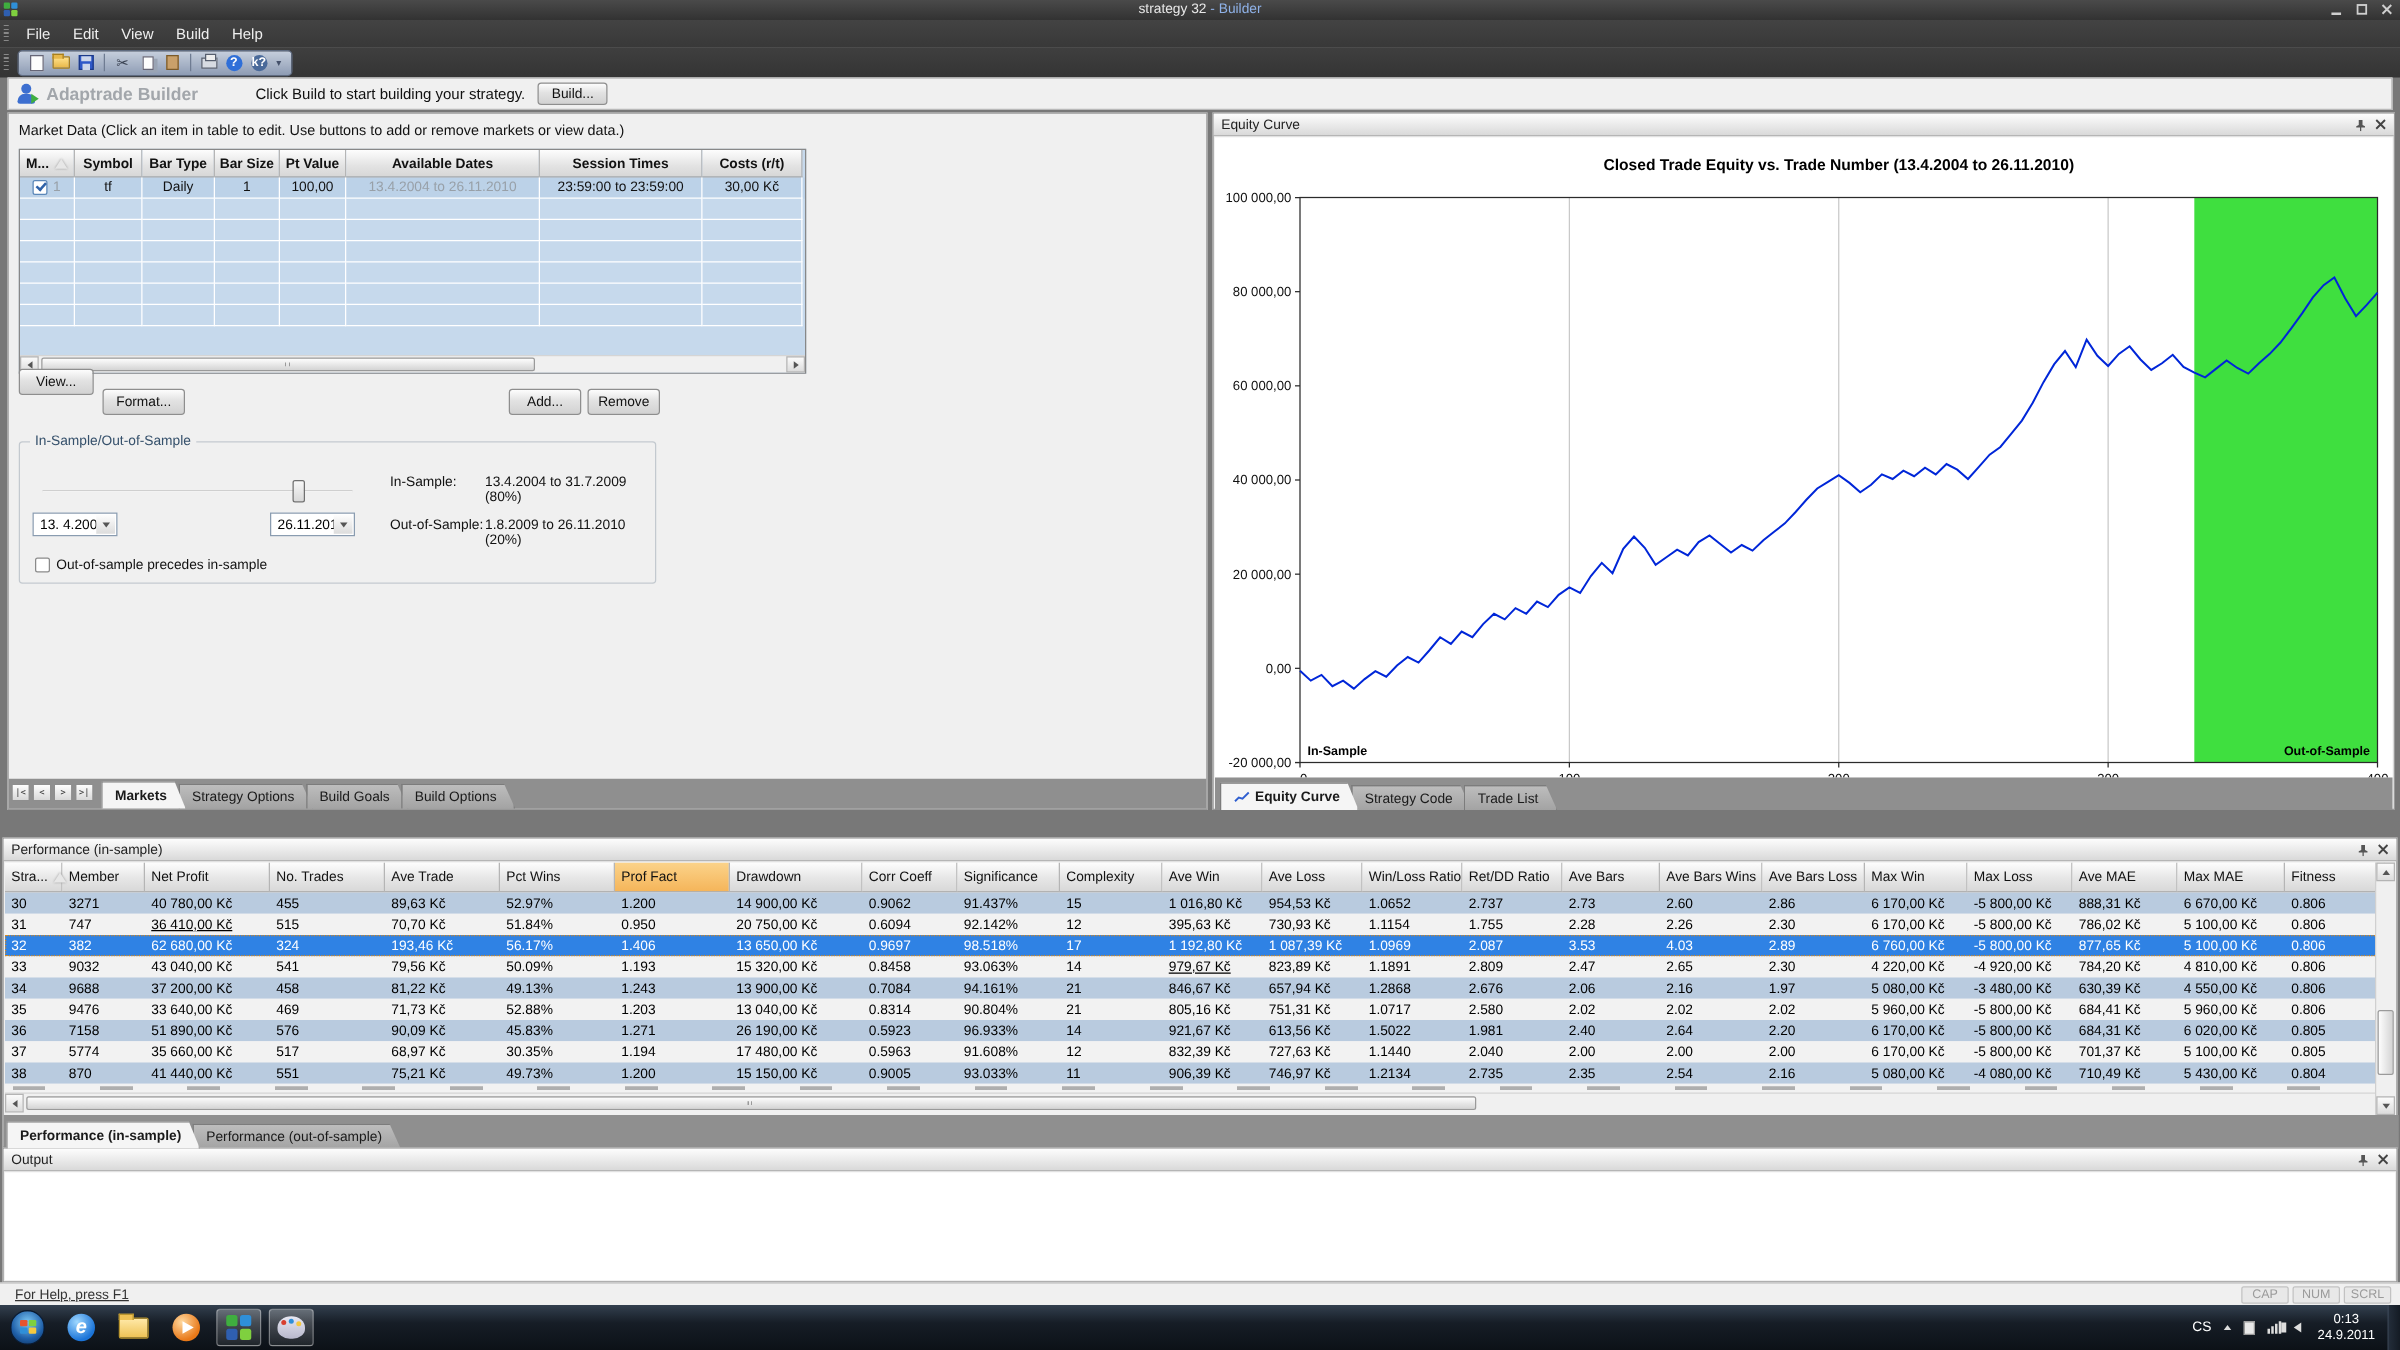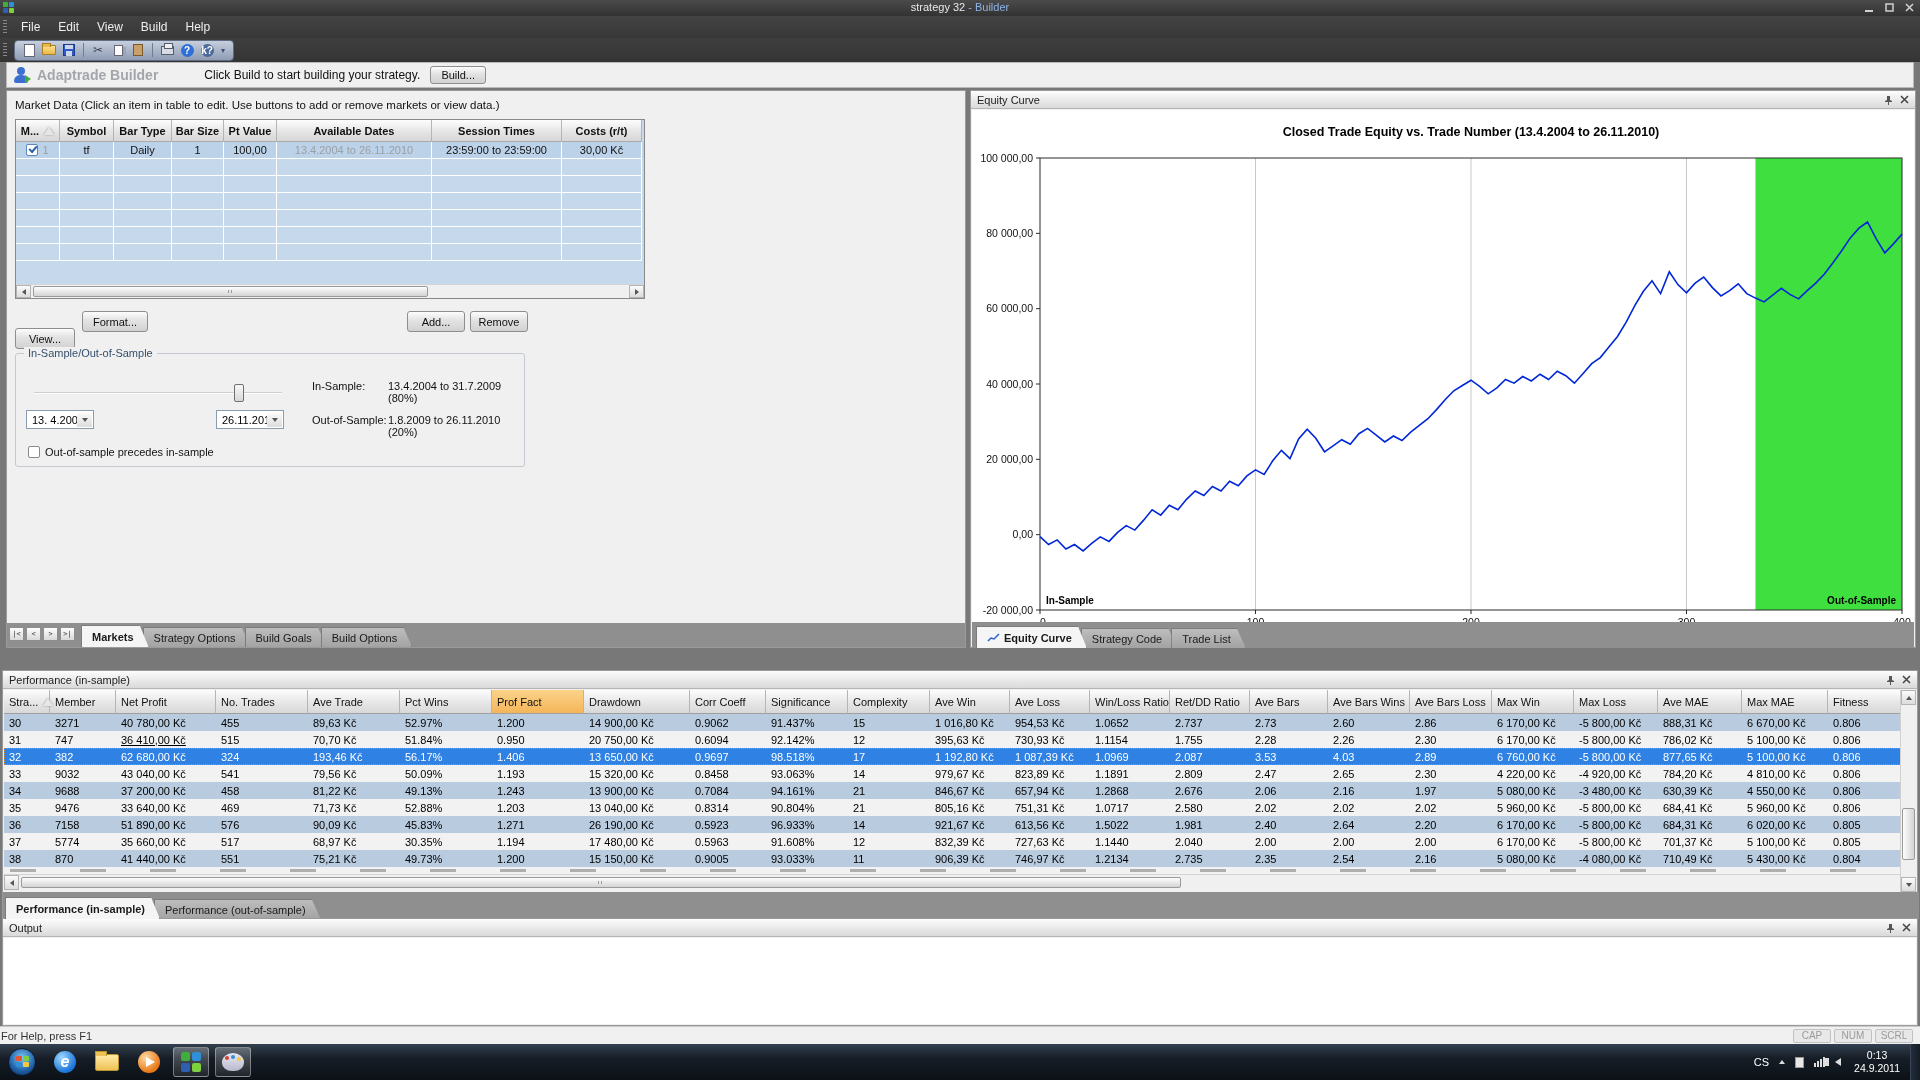--- a/index.html
+++ b/index.html
@@ -374,7 +374,7 @@
   </div>
 
   <div id="md-btnrow">
-    <div class="btn" style="left:8px;top:237px;width:60px">View...</div>
+    <div class="btn" style="left:8px;top:204px;width:60px">View...</div>
     <div class="btn" style="left:75px;top:220px;width:66px">Format...</div>
     <div class="btn" style="left:400px;top:220px;width:58px">Add...</div>
     <div class="btn" style="left:463px;top:220px;width:58px">Remove</div>

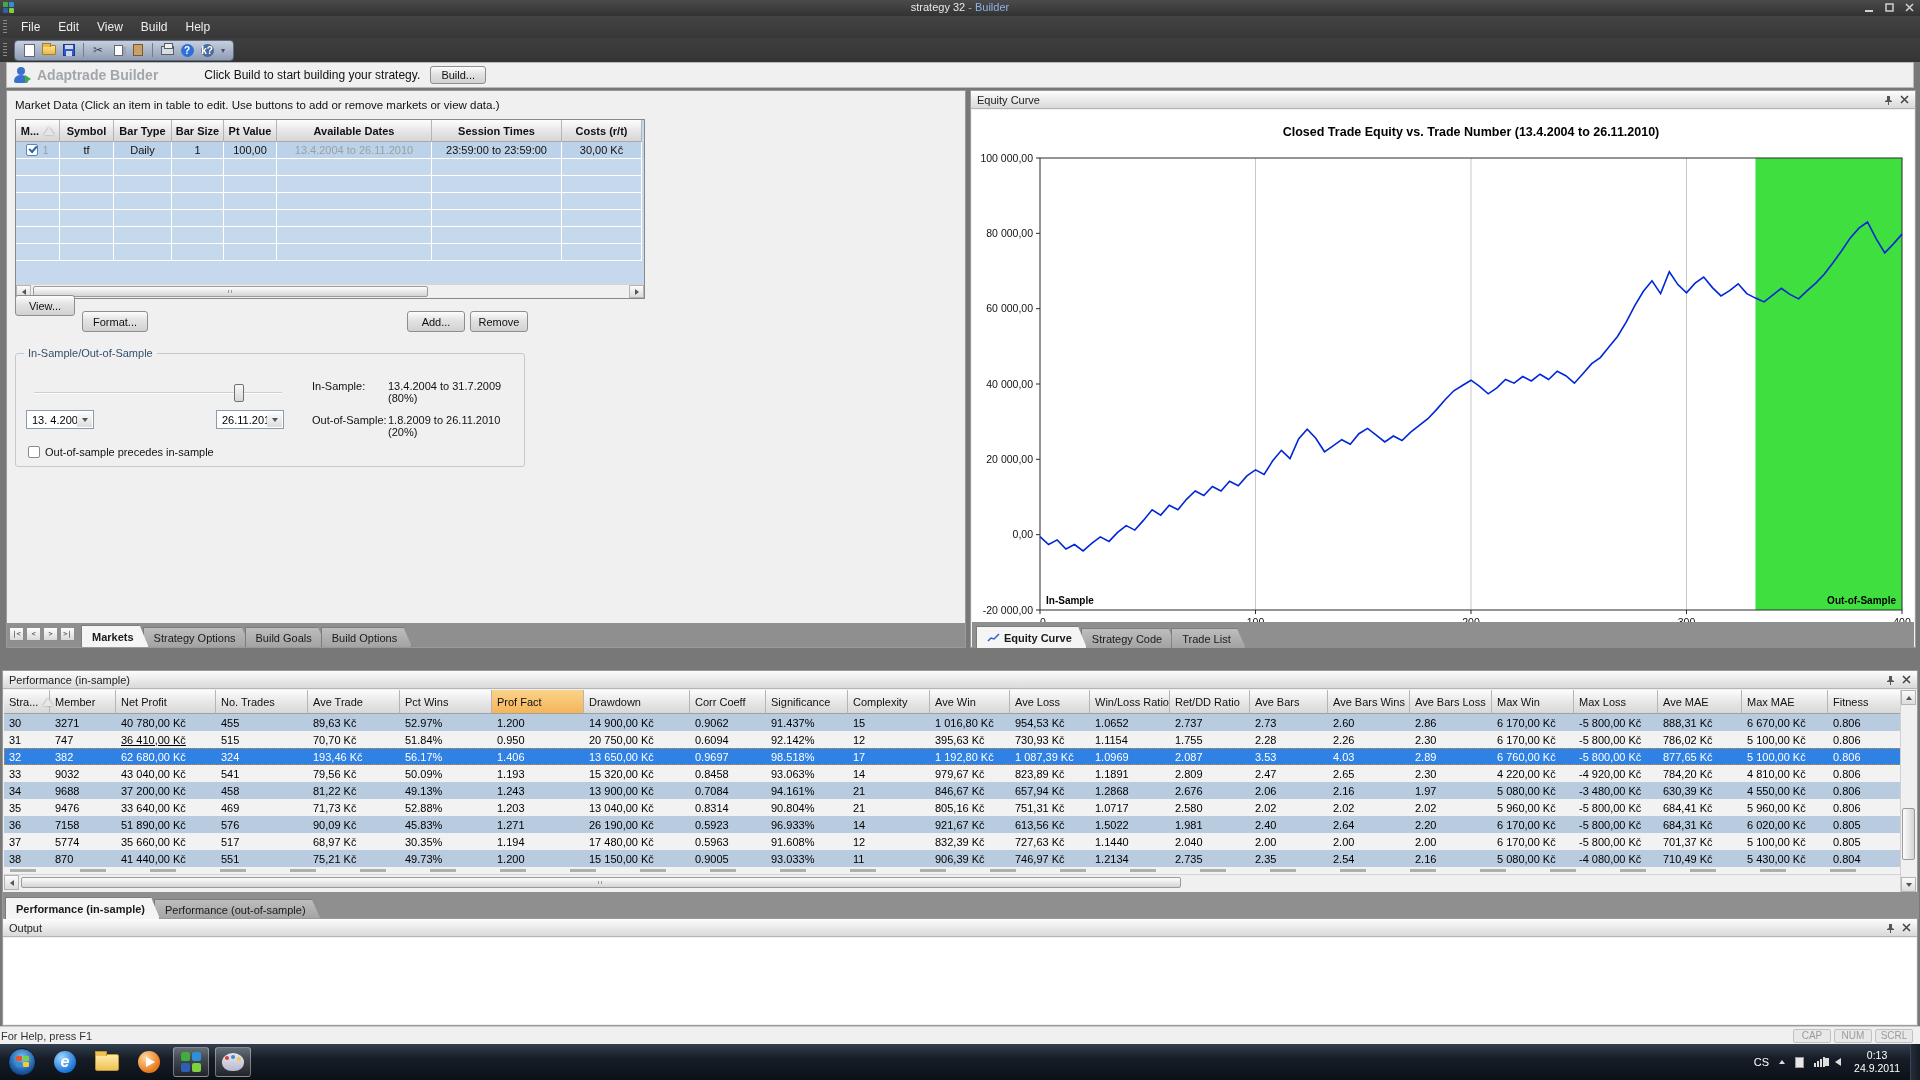--- a/index.html
+++ b/index.html
@@ -629,7 +629,7 @@
           <div class="p-c" style="width: 76px;">0.8458</div>
           <div class="p-c" style="width: 82px;">93.063%</div>
           <div class="p-c" style="width: 82px;">14</div>
-          <div class="p-c" style="width: 80px;">979,67 Kč</div>
+          <div class="p-c" style="width: 80px; text-decoration: underline;">979,67 Kč</div>
           <div class="p-c" style="width: 80px;">823,89 Kč</div>
           <div class="p-c" style="width: 80px;">1.1891</div>
           <div class="p-c" style="width: 80px;">2.809</div>

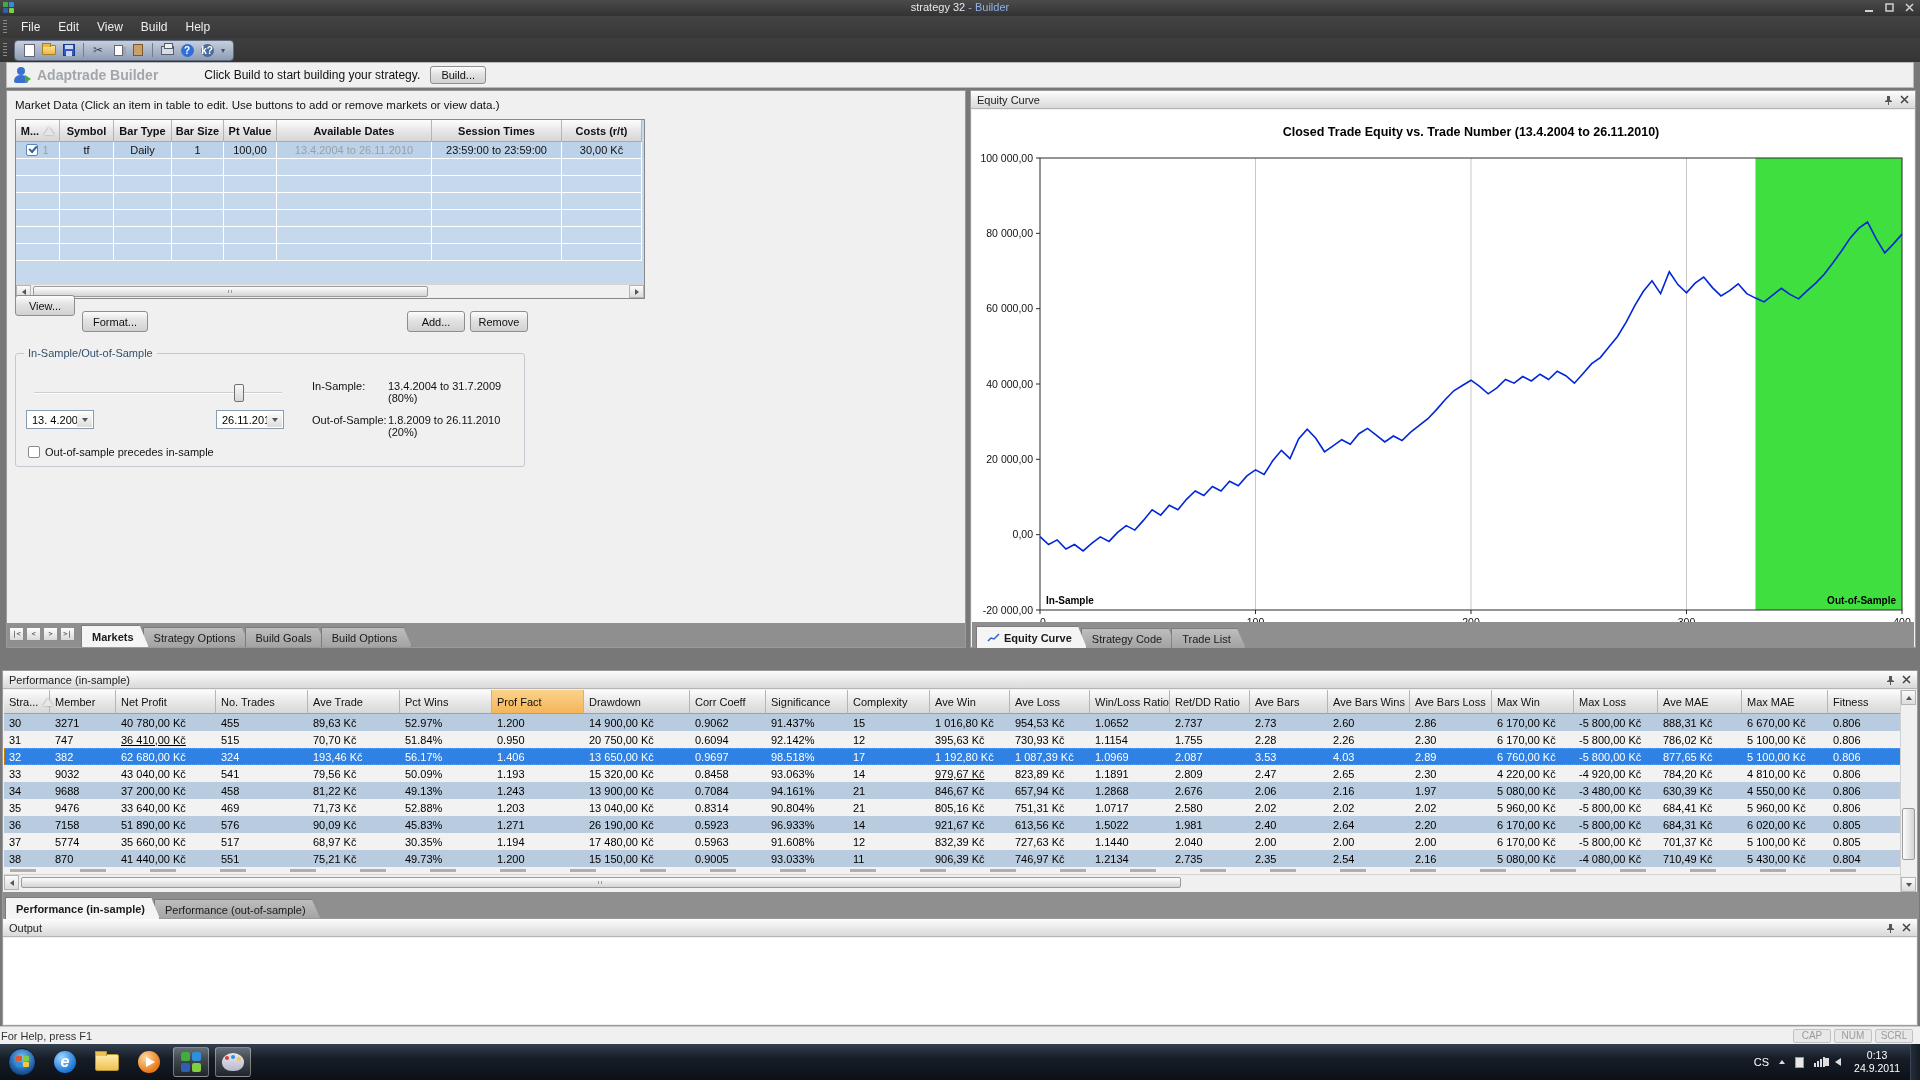--- a/index.html
+++ b/index.html
@@ -154,7 +154,7 @@
   #output-body { position:absolute; left:1px; top:19px; right:1px; bottom:1px; background:#fff; }
   #statusbar { left:0; top:1026px; width:1920px; height:18px; background:#f0f0f0; border-top:1px solid #c9c9c9;
     font-size:11px; color:#333; display:flex; align-items:center; }
-  #status-text { margin-left:1px; flex:1; }
+  #status-text { margin-left:12px; flex:1;text-decoration:underline; }
   .kbd { width:38px; height:14px; margin-right:3px; border:1px solid #c2c2c2; border-radius:2px;
     color:#9a9a9a; font-size:10px; display:flex; align-items:center; justify-content:center; background:#e8e8e8; }
   #taskbar { left:0; top:1044px; width:1920px; height:36px;

